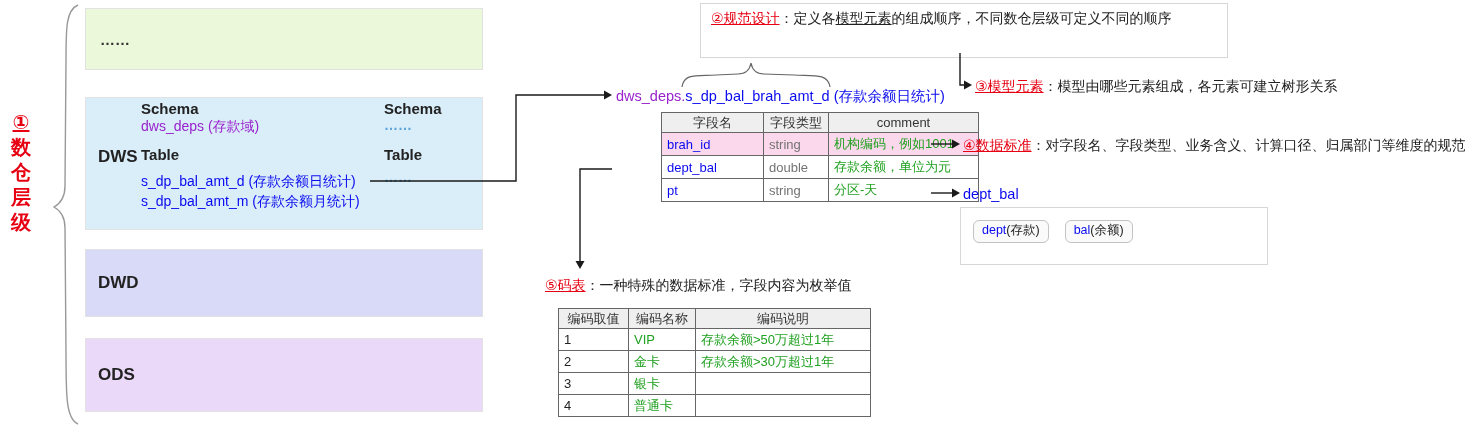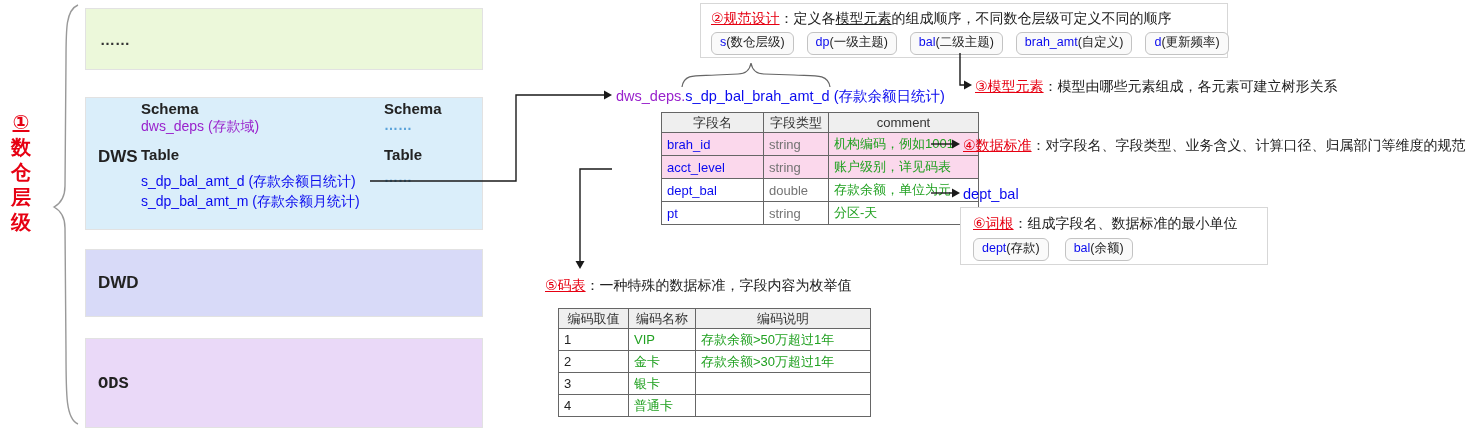--- a/index.html
+++ b/index.html
@@ -166,13 +166,6 @@
     <div class="line1">
       <span class="ann-label">②规范设计</span><span>：定义各</span><span class="u">模型元素</span><span>的组成顺序，不同数仓层级可定义不同的顺序</span>
     </div>
-    <div class="chip-row">
-      <span class="chip"><span class="code">s</span><span>(数仓层级)</span></span>
-      <span class="chip"><span class="code">dp</span><span>(一级主题)</span></span>
-      <span class="chip"><span class="code">bal</span><span>(二级主题)</span></span>
-      <span class="chip"><span class="code">brah_amt</span><span>(自定义)</span></span>
-      <span class="chip"><span class="code">d</span><span>(更新频率)</span></span>
-    </div>
   </div>
 
   <div class="ann-line" style="left:975px; top:78px;">

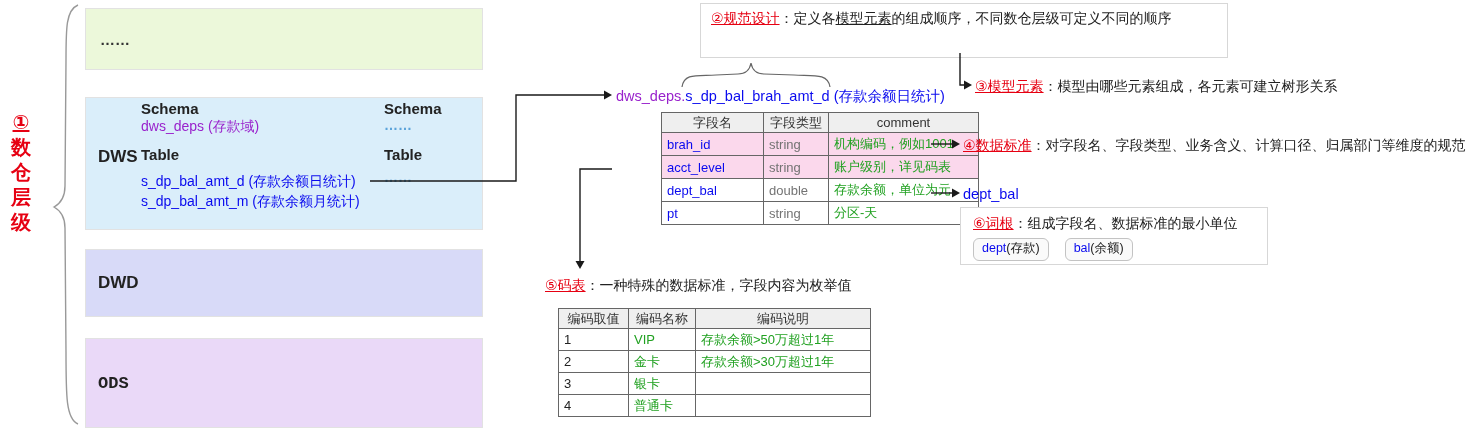--- a/index.html
+++ b/index.html
@@ -144,11 +144,6 @@
       <td class="c-type">string</td>
       <td class="c-comment">机构编码，例如1001</td>
     </tr>
-    <tr class="hl">
-      <td class="c-name">acct_level</td>
-      <td class="c-type">string</td>
-      <td class="c-comment">账户级别，详见码表</td>
-    </tr>
     <tr>
       <td class="c-name">dept_bal</td>
       <td class="c-type">double</td>

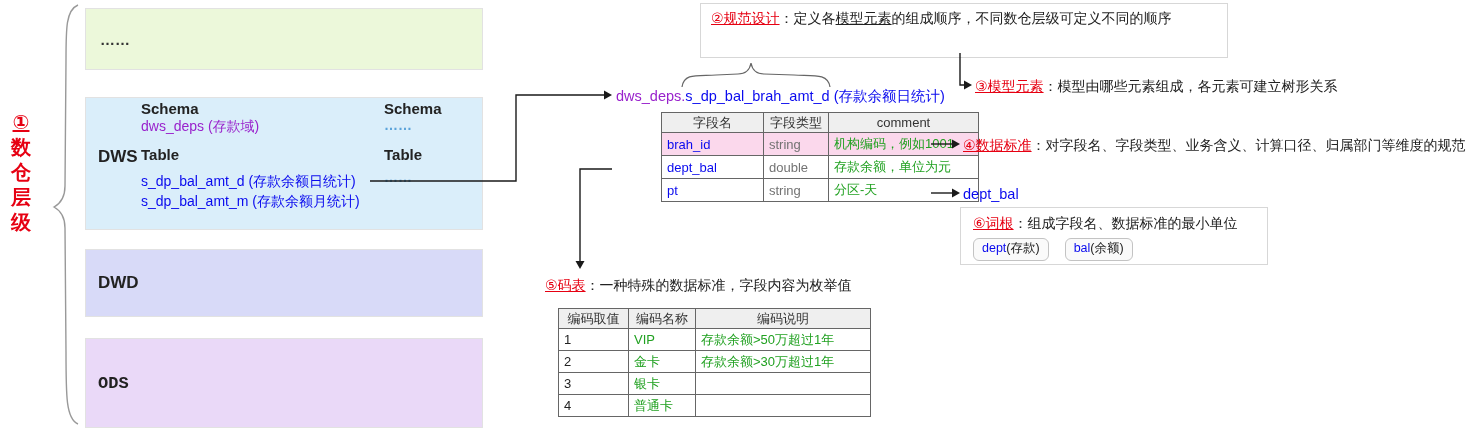--- a/index.html
+++ b/index.html
@@ -174,9 +174,6 @@
   <div class="dept-bal-ref">dept_bal</div>
 
   <div class="ann-box root-box">
-    <div class="line1">
-      <span class="ann-label">⑥词根</span><span>：组成字段名、数据标准的最小单位</span>
-    </div>
     <div class="chip-row">
       <span class="chip"><span class="code">dept</span><span>(存款)</span></span>
       <span class="chip"><span class="code">bal</span><span>(余额)</span></span>

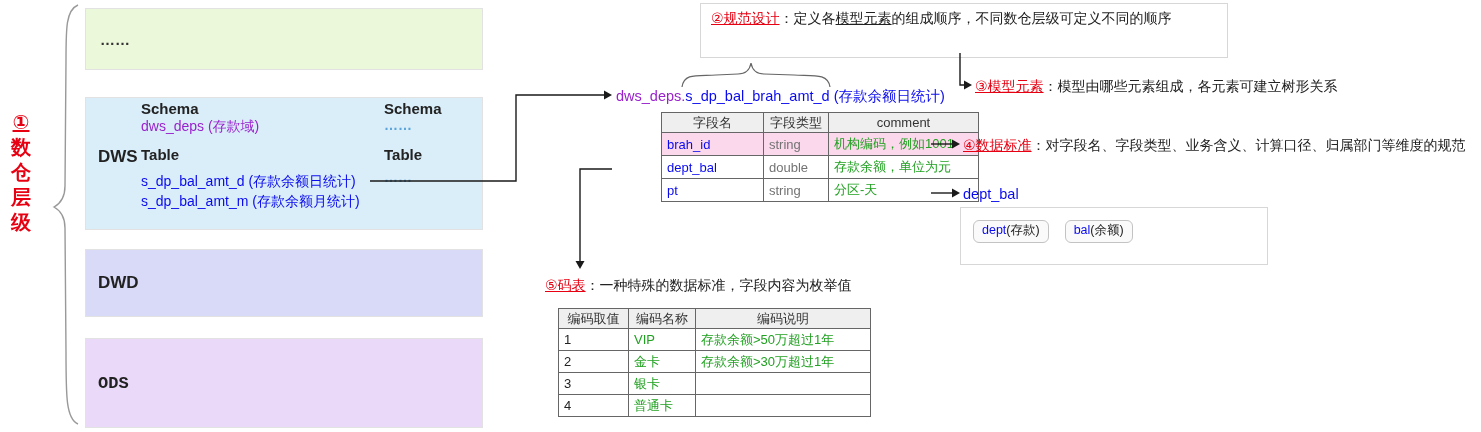--- a/index.html
+++ b/index.html
@@ -19,7 +19,7 @@
   .box-etc { top: 8px;  height: 62px;  background: #ecf8da; }
   .box-dws { top: 97px; height: 133px; background: #daeefa; }
   .box-dwd { top: 249px; height: 68px; background: #d8daf8; }
-  .box-ods { top: 338px; height: 90px; background: #ead9f8; font-family: Liberation Mono, monospace; }
+  .box-ods { top: 338px; height: 74px; background: #ead9f8; }
   .big-label { position: absolute; left: 12px; top: 50%; transform: translateY(-50%);
     font-size: 17px; font-weight: bold; color: #222; }
   .etc-text { position: absolute; left: 14px; top: 50%; transform: translateY(-50%);

